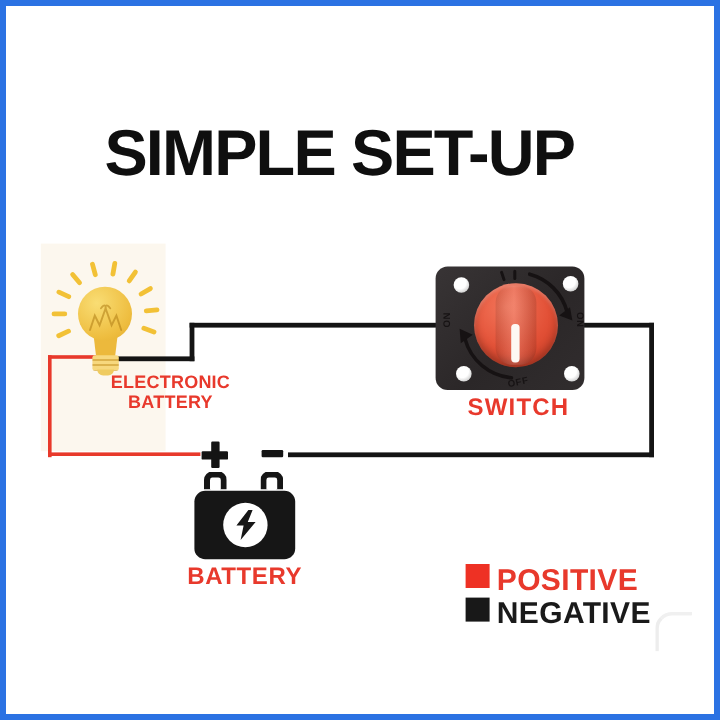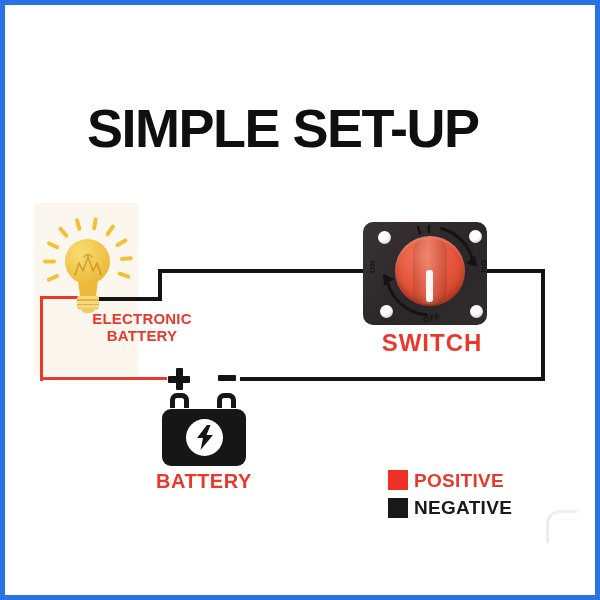--- a/index.html
+++ b/index.html
@@ -47,7 +47,7 @@
   .knob-facet{left:413px;top:238px;width:34px;height:66px;z-index:6;border-radius:14px;
               background:linear-gradient(90deg,rgba(0,0,0,.10),rgba(255,255,255,.14) 45%,rgba(0,0,0,.12));}
   .knob-slot{left:426px;top:270px;width:7px;height:32px;border-radius:3px;background:#fdf8f4;z-index:7;}
-  .switch-label{left:370px;top:329px;width:124px;text-align:center;font-size:24px;font-weight:800;
+  .switch-label{left:370px;top:329px;width:124px;text-align:center;font-size:20px;font-weight:800;
                 color:#e8392c;z-index:5;letter-spacing:1px;}
 
   

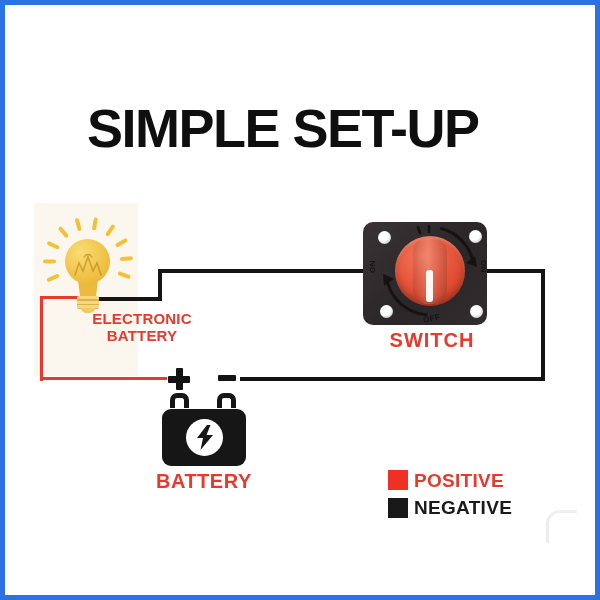--- a/index.html
+++ b/index.html
@@ -69,7 +69,7 @@
   .swatch{width:20px;height:20px;z-index:5;}
   .sw-pos{left:388px;top:470px;background:#ee3124;}
   .sw-neg{left:388px;top:498px;background:#181818;}
-  .legend-label{font-size:19px;font-weight:800;z-index:5;letter-spacing:.3px;white-space:nowrap;}
+  .legend-label{font-size:25px;font-weight:800;z-index:5;letter-spacing:.3px;white-space:nowrap;}
   .lg-pos{left:414px;top:470px;color:#e8392c;}
   .lg-neg{left:414px;top:497px;color:#1a1a1a;}
 

